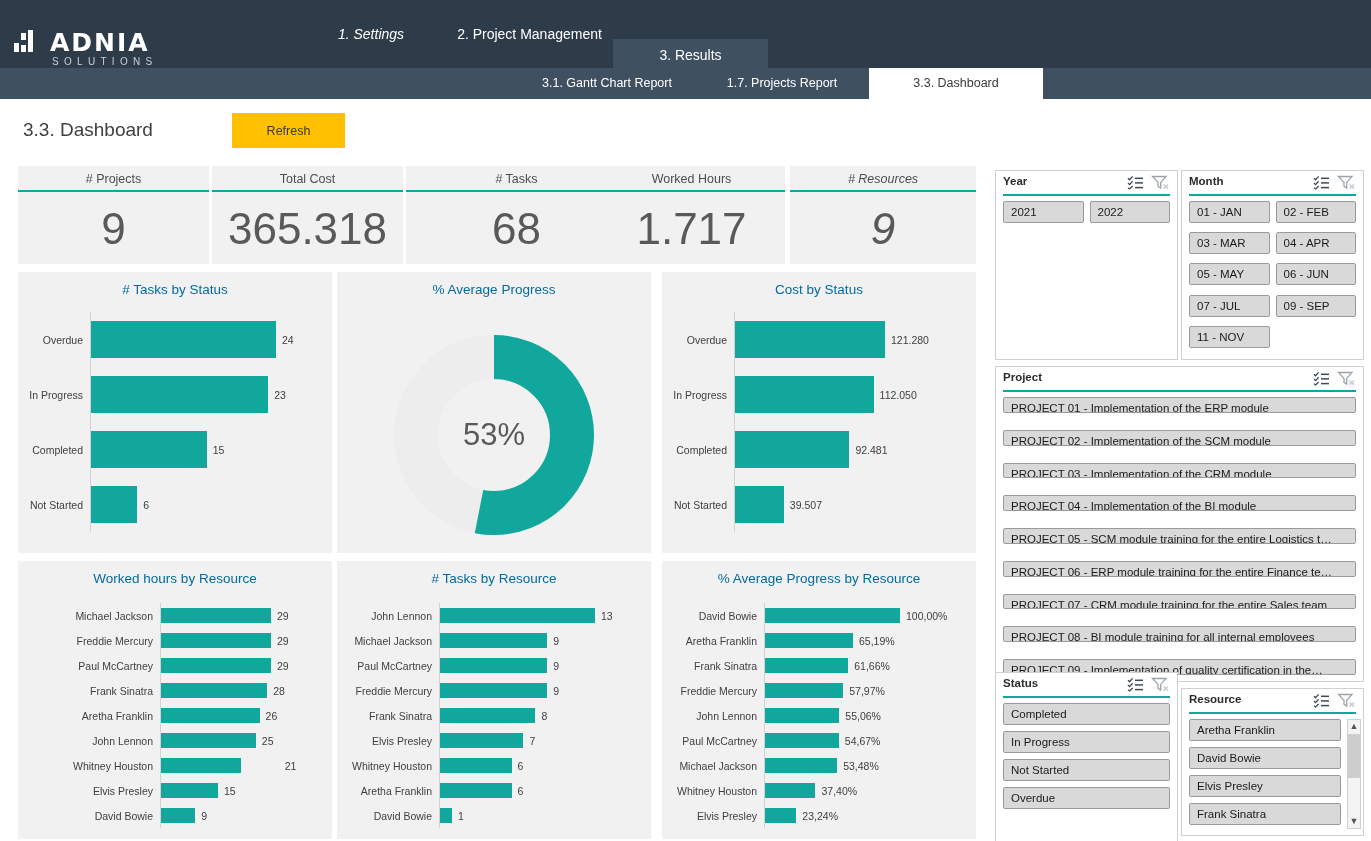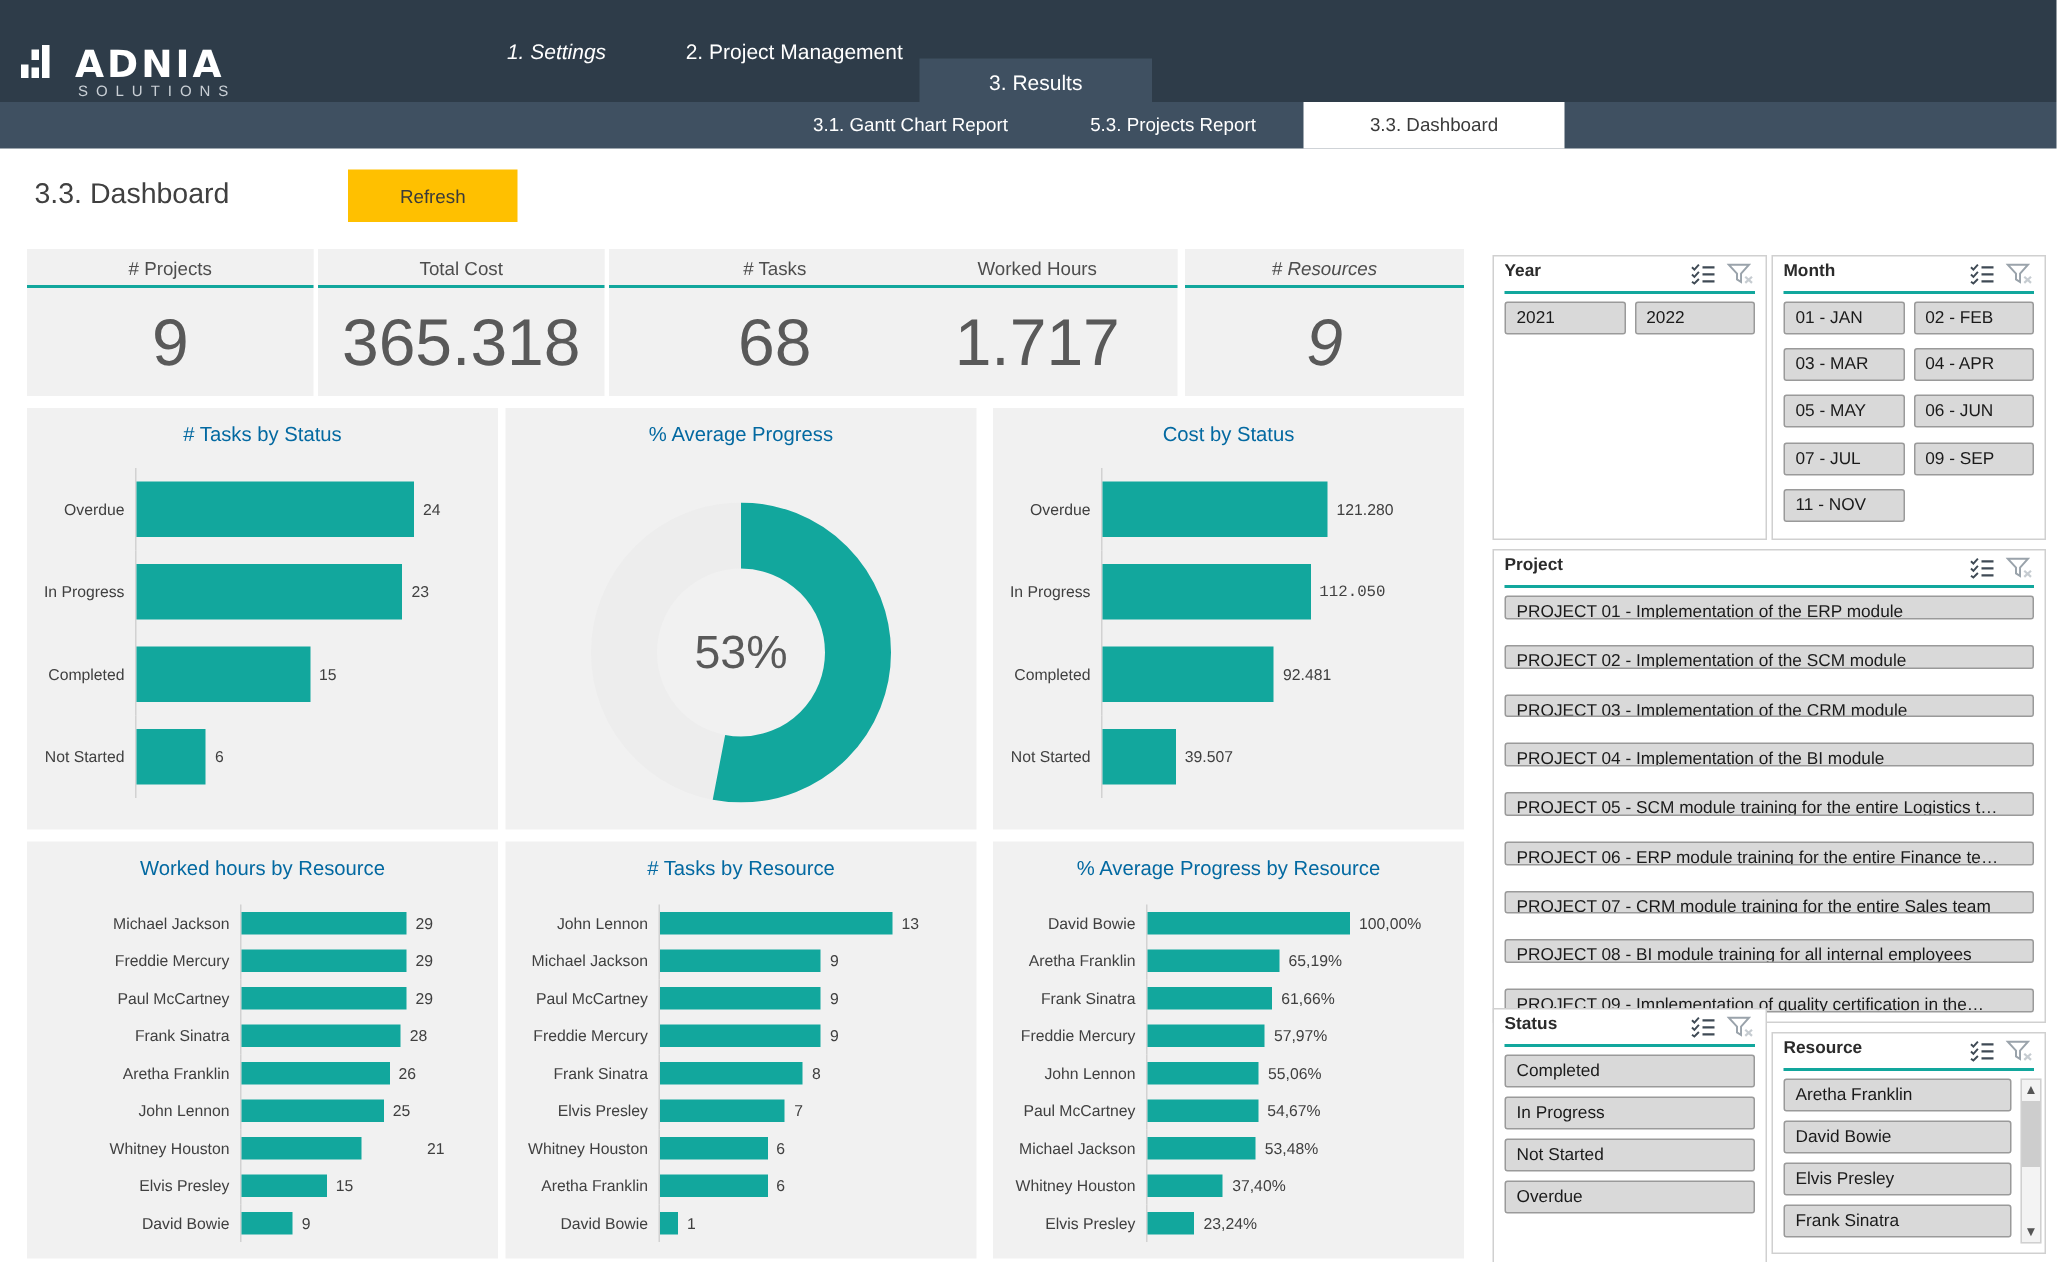--- a/index.html
+++ b/index.html
@@ -168,7 +168,7 @@
 
 <div class="subbar">
   <div class="tab" style="left:519px;width:176px;">3.1. Gantt Chart Report</div>
-  <div class="tab" style="left:697px;width:170px;">5.3. Projects Report</div>
+  <div class="tab" style="left:697px;width:170px;">1.7. Projects Report</div>
   <div class="tab active" style="left:869px;width:174px;">3.3. Dashboard</div>
 </div>
 

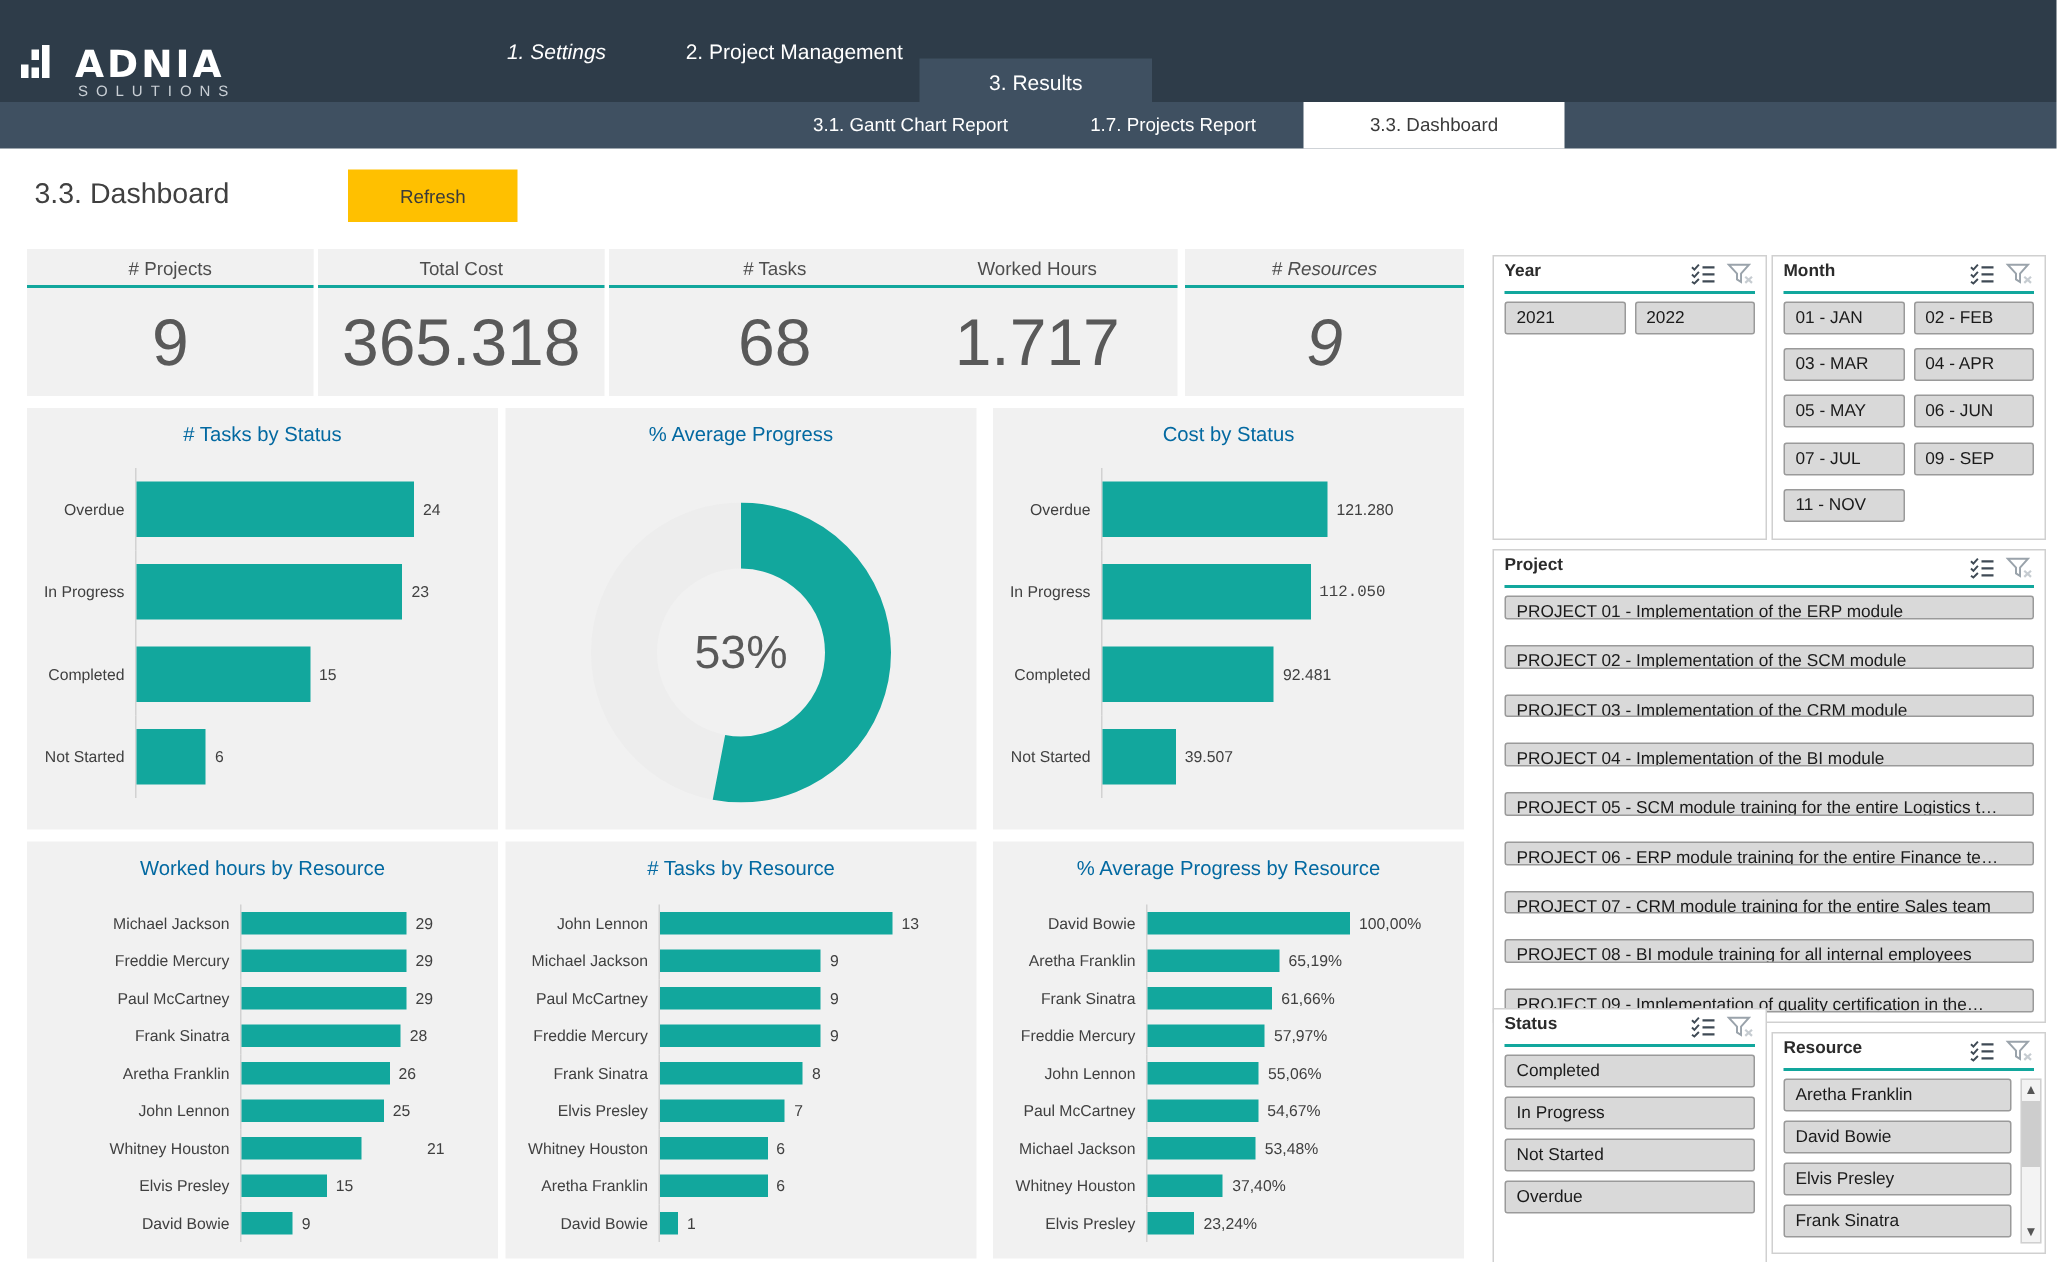--- a/index.html
+++ b/index.html
@@ -253,7 +253,7 @@
       </div>
       <div class="bar-row" style="height: 55px;">
         <div class="bar-label" style="width: 72px;">In Progress</div>
-        <div class="bar-track" style="flex: 0 0 210px; font-family: Liberation Mono, monospace;">
+        <div class="bar-track" style="flex: 0 0 210px;">
           <div class="bar-fill" style="width: 138.584px; height: 37px;"></div>
           <div class="bar-val">112.050</div>
         </div>

